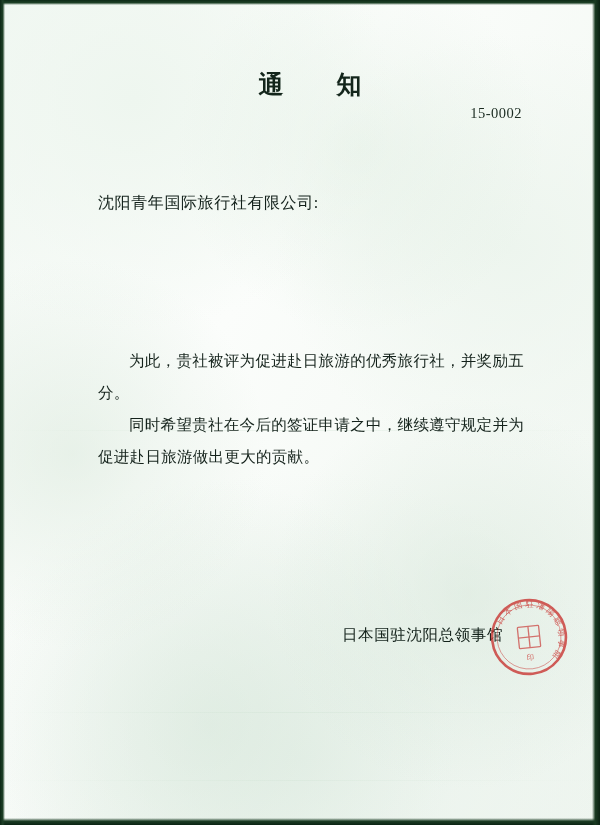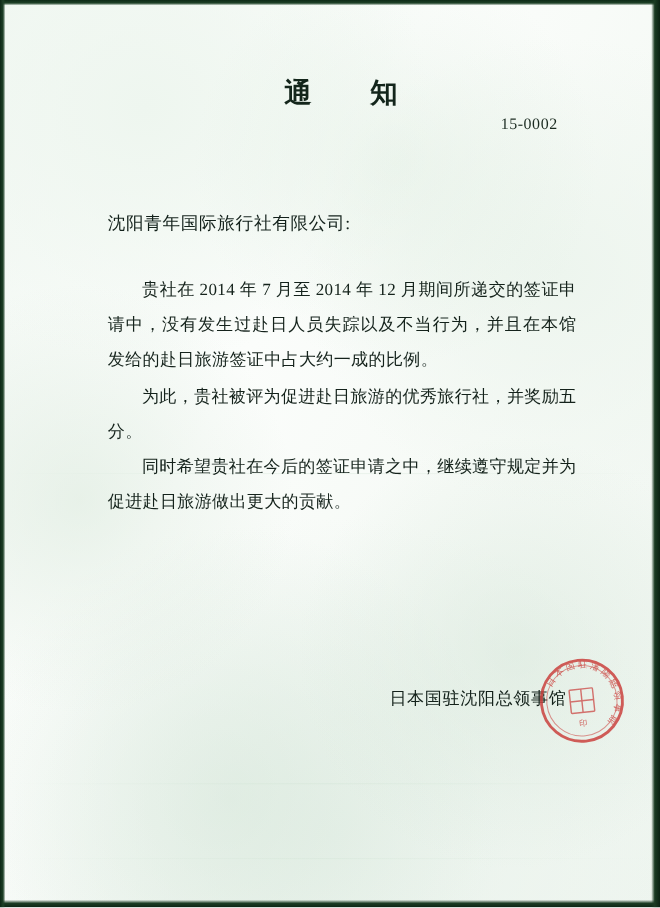--- a/index.html
+++ b/index.html
@@ -79,7 +79,7 @@
 
   .meta {
     position: absolute;
-    right: 103px;
+    right: 88px;
     text-align: right;
     font-size: 14.5px;
     color: #1a2a20;

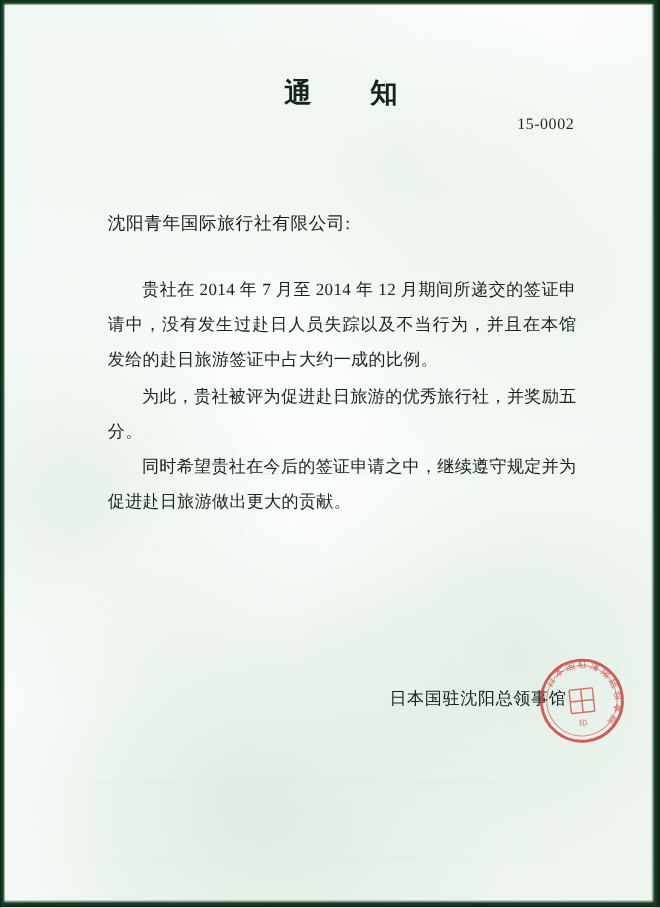--- a/index.html
+++ b/index.html
@@ -169,7 +169,6 @@
 
     <div class="addressee">沈阳青年国际旅行社有限公司:</div>
 
-    <div class="para p1"><span class="ind"></span><span>贵社在 2014 年 7 月至 2014 年 12 月期间所递交的签证申请中，没有发生过赴日人员失踪以及不当行为，并且在本馆发给的赴日旅游签证中占大约一成的比例。</span></div>
 
     <div class="para p3"><span class="ind"></span><span>同时希望贵社在今后的签证申请之中，继续遵守规定并为促进赴日旅游做出更大的贡献。</span></div>
 

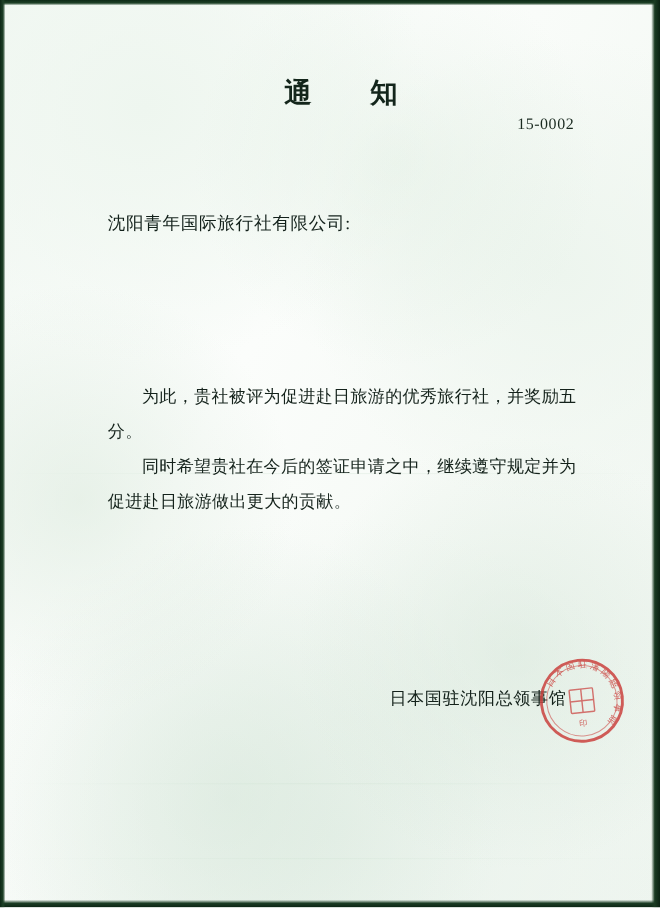--- a/index.html
+++ b/index.html
@@ -118,7 +118,7 @@
   .signature {
     position: absolute;
     top: 625px;
-    left: 344px;
+    left: 332px;
     font-size: 15.5px;
     letter-spacing: 0.6px;
     color: #13211a;

